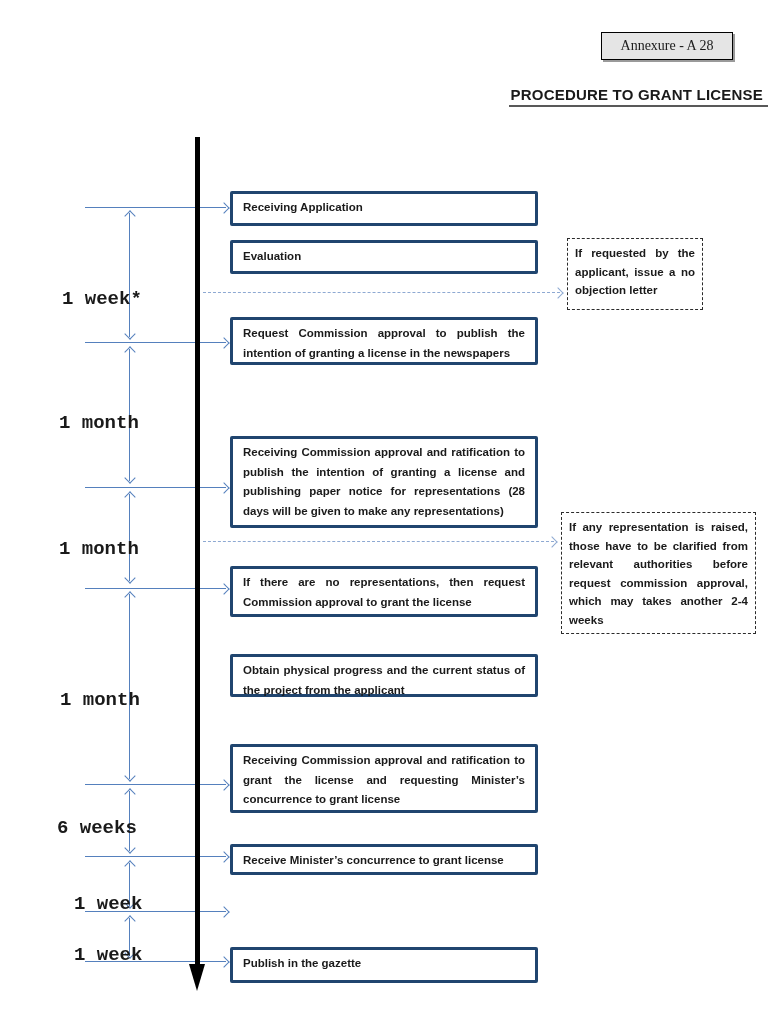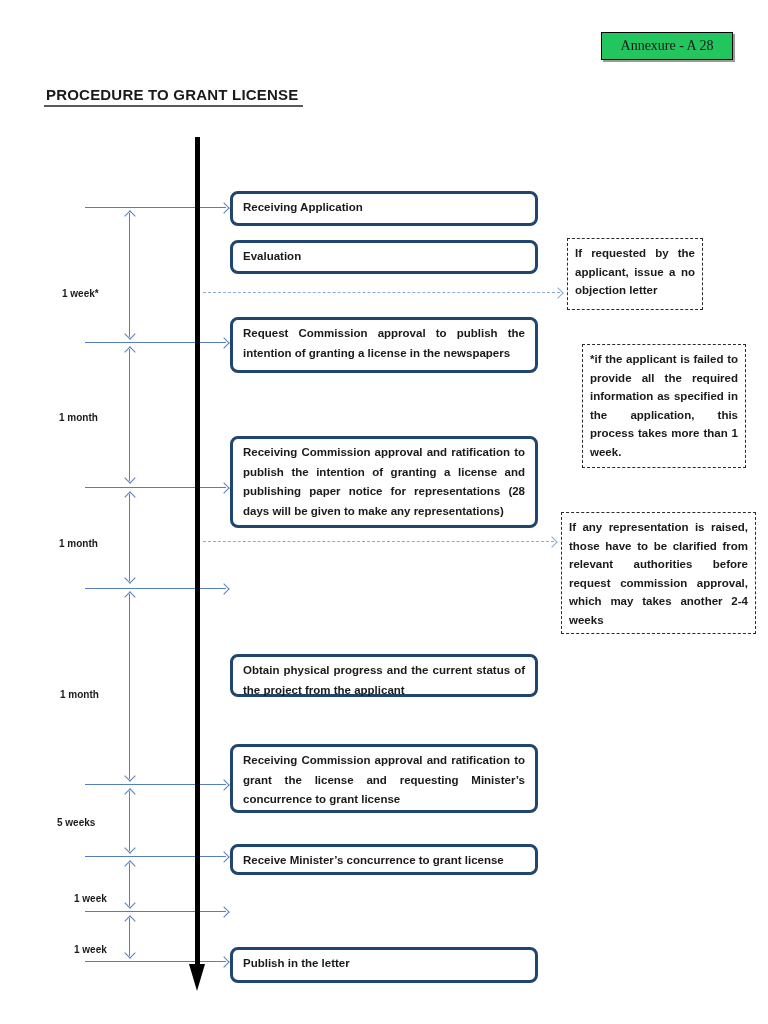--- a/index.html
+++ b/index.html
@@ -13,7 +13,7 @@
     position:absolute; left:601px; top:32px; width:130px; height:26px;
     border:1px solid #000; box-shadow:2px 2px 0 #9a9a9a;
     display:flex; align-items:center; justify-content:center;
-    font-family:"Liberation Serif", serif; font-size:14px; background:#22c55e;
+    font-family:"Liberation Serif", serif; font-size:14px; background:#e5e5e5;
   }
 
   

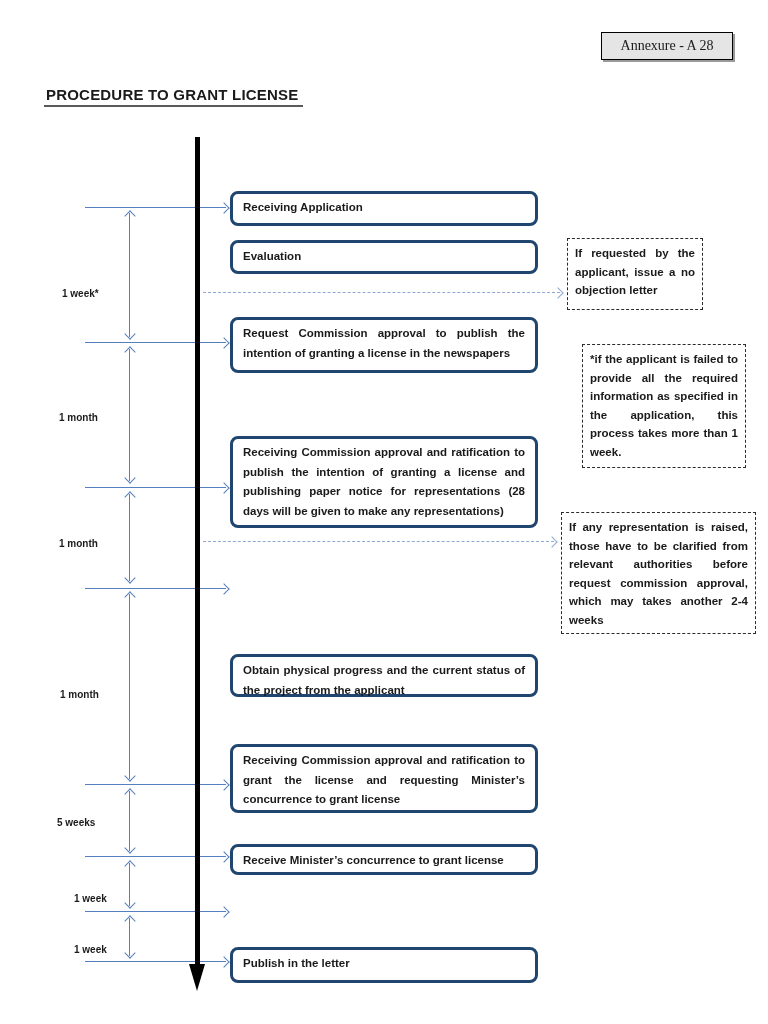--- a/index.html
+++ b/index.html
@@ -17,7 +17,7 @@
   }
 
   
-  .title-wrap { position:absolute; left:44px; top:86px; width:724px; text-align:left; }
+  .title-wrap { position:absolute; left:44px; top:86px; width:724px; text-align:right; }
   .title-text {
     display:inline-block; font-size:15px; font-weight:700; letter-spacing:.2px;
     border-bottom:2px solid #595959; padding:0 5px 2px 2px;

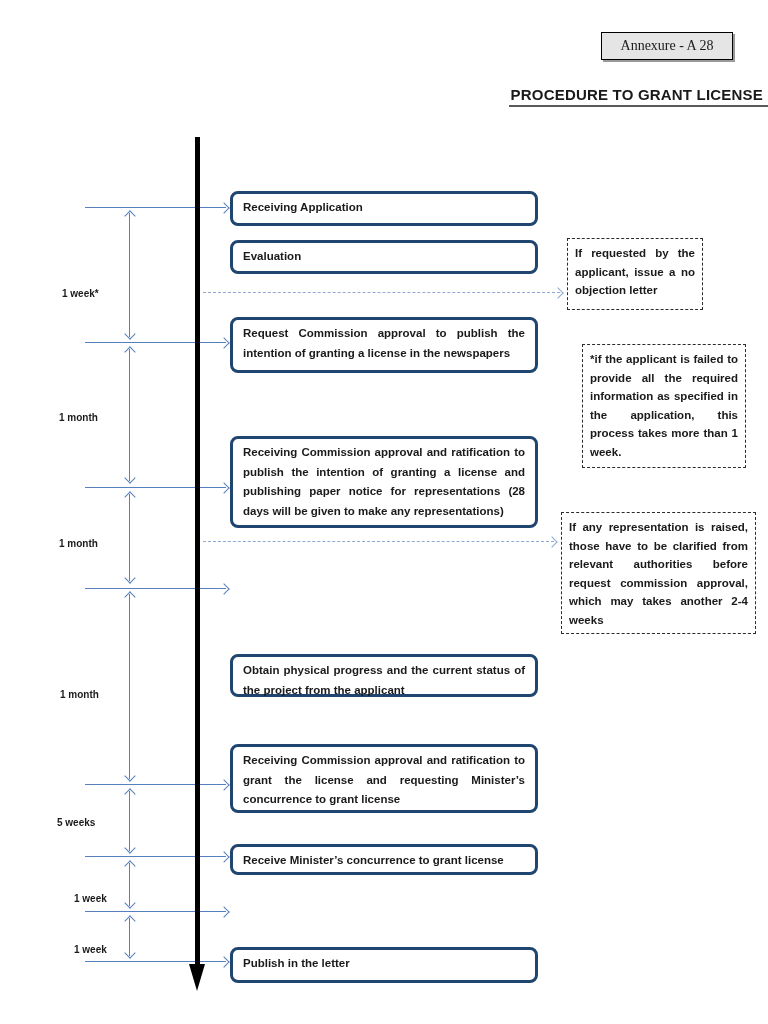--- a/index.html
+++ b/index.html
@@ -34,7 +34,7 @@
   
   .pbox {
     position:absolute; left:230px; width:308px; box-sizing:border-box;
-    border:3px solid #20456f; border-radius:8px; background:#fff;
+    border:3px solid #20456f; border-radius:2px; background:#fff;
     padding:4px 10px; font-size:11.5px; font-weight:700; line-height:19.5px;
     text-align:justify;
   }

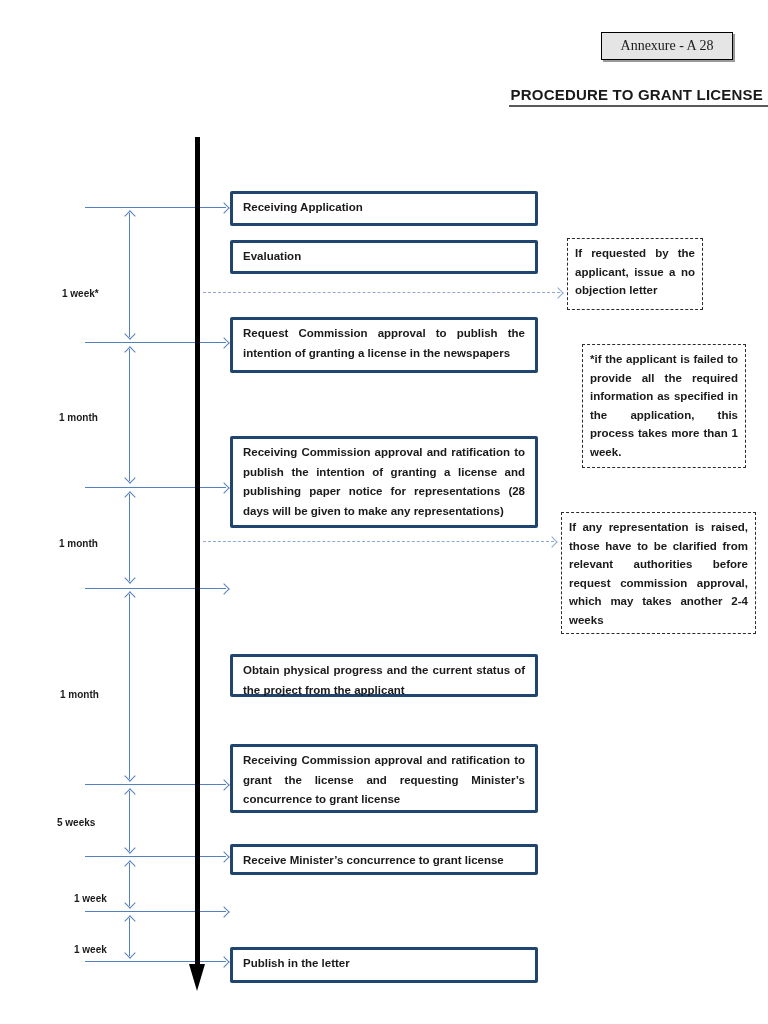--- a/index.html
+++ b/index.html
@@ -60,7 +60,7 @@
     border-right:1.5px solid; border-bottom:1.5px solid; transform:rotate(45deg);
   }
 
-  .dlabel { position:absolute; font-size:10px; font-weight:700; white-space:nowrap; }
+  .dlabel { position:absolute; font-size:19px; font-weight:700; white-space:nowrap;font-family:Liberation Mono, monospace; }
 
   
   .dasharrow { position:absolute; height:0; color:#8ea9d2; border-top:1.7px dashed #8ea9d2; }

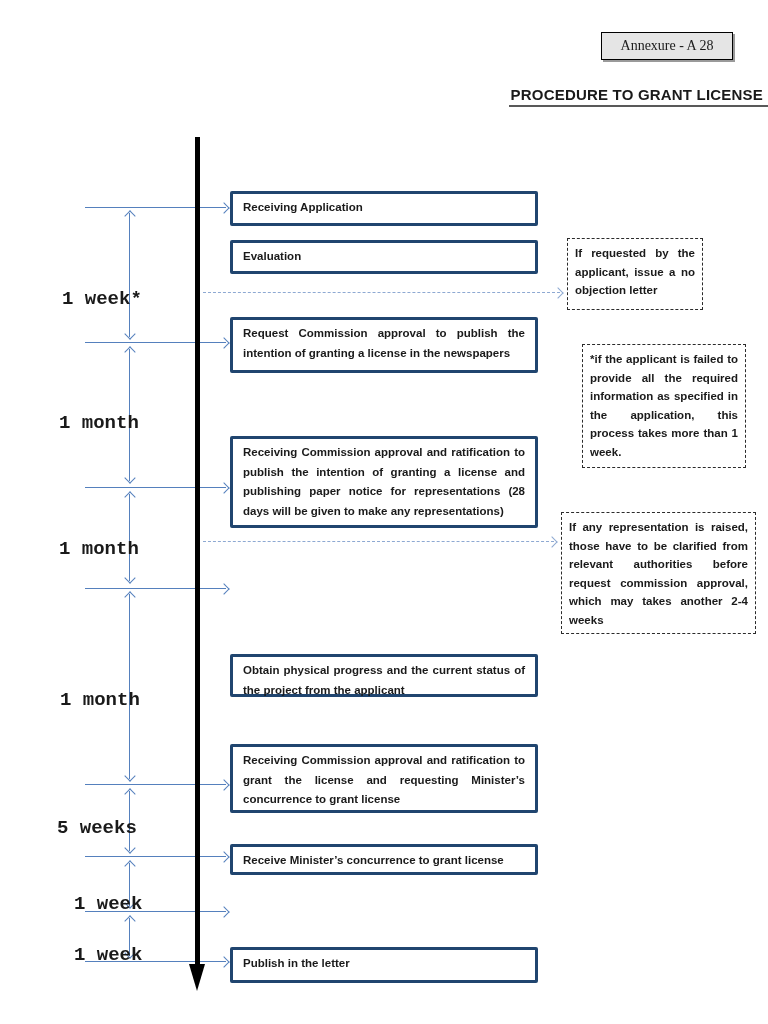--- a/index.html
+++ b/index.html
@@ -139,7 +139,7 @@
 
   <div class="pbox" style="top:191px;height:35px">Receiving Application</div>
   <div class="pbox" style="top:240px;height:34px">Evaluation</div>
-  <div class="pbox" style="top:317px;height:56px">Request Commission approval to publish the intention of granting a license in the newspapers</div>
+  <div class="pbox" style="top:317px;height:48px">Request Commission approval to publish the intention of granting a license in the newspapers</div>
   <div class="pbox" style="top:436px;height:92px">Receiving Commission approval and ratification to publish the intention of granting a license and publishing paper notice for representations (28 days will be given to make any representations)</div>
   <div class="pbox" style="top:654px;height:43px">Obtain physical progress and the current status of the project from the applicant</div>
   <div class="pbox" style="top:744px;height:69px">Receiving Commission approval and ratification to grant the license and requesting Minister’s concurrence to grant license</div>

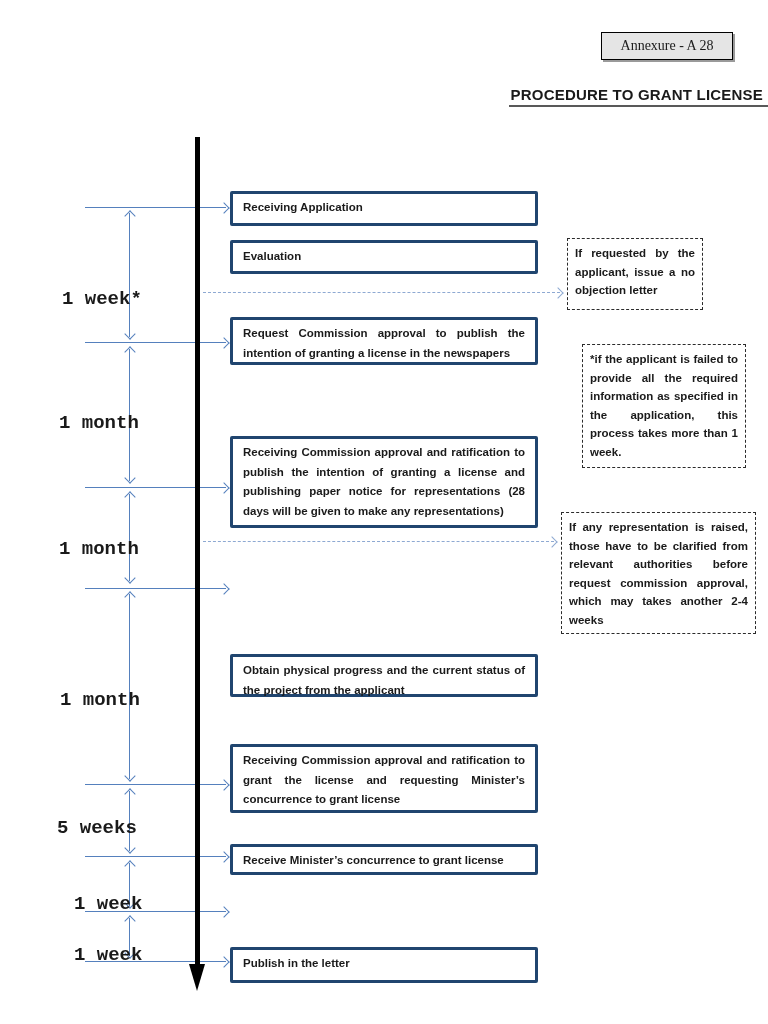--- a/index.html
+++ b/index.html
@@ -147,7 +147,6 @@
   <div class="pbox" style="top:947px;height:36px">Publish in the letter</div>
 
   <div class="note" style="left:567px;top:238px;width:136px;height:72px">If requested by the applicant, issue a no objection letter</div>
-  <div class="note" style="left:582px;top:344px;width:164px;height:124px">*if the applicant is failed to provide all the required information as specified in the application, this process takes more than 1 week.</div>
   <div class="note" style="left:561px;top:512px;width:195px;height:122px">If any representation is raised, those have to be clarified from relevant authorities before request commission approval, which may takes another 2-4 weeks</div>
 
 </div>

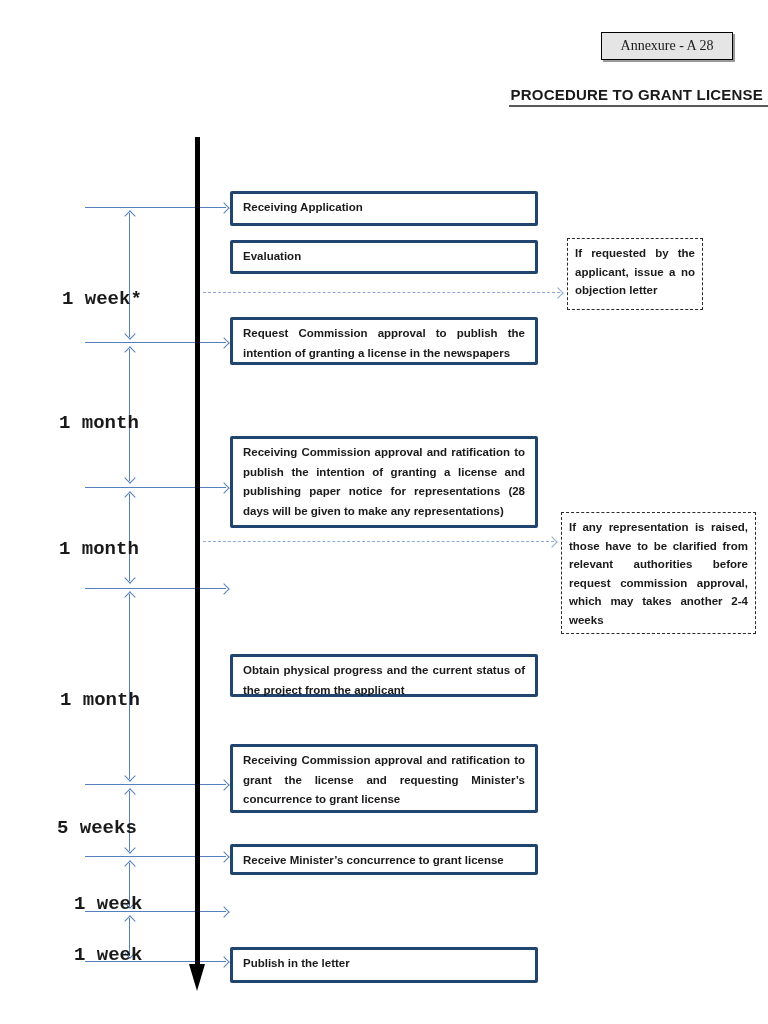--- a/index.html
+++ b/index.html
@@ -141,6 +141,7 @@
   <div class="pbox" style="top:240px;height:34px">Evaluation</div>
   <div class="pbox" style="top:317px;height:48px">Request Commission approval to publish the intention of granting a license in the newspapers</div>
   <div class="pbox" style="top:436px;height:92px">Receiving Commission approval and ratification to publish the intention of granting a license and publishing paper notice for representations (28 days will be given to make any representations)</div>
+  <div class="pbox" style="top:566px;height:51px">If there are no representations, then request Commission approval to grant the license</div>
   <div class="pbox" style="top:654px;height:43px">Obtain physical progress and the current status of the project from the applicant</div>
   <div class="pbox" style="top:744px;height:69px">Receiving Commission approval and ratification to grant the license and requesting Minister’s concurrence to grant license</div>
   <div class="pbox" style="top:844px;height:31px">Receive Minister’s concurrence to grant license</div>

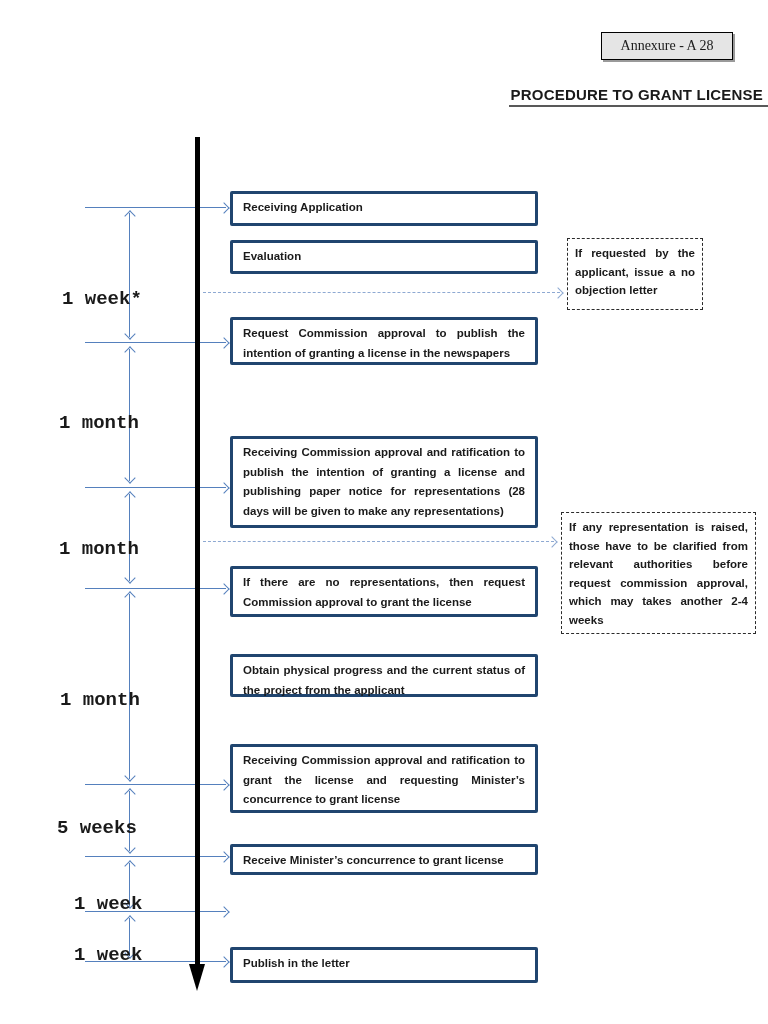--- a/index.html
+++ b/index.html
@@ -123,7 +123,7 @@
   <div class="dlabel" style="left:59px;top:412px">1 month</div>
   <div class="dlabel" style="left:59px;top:538px">1 month</div>
   <div class="dlabel" style="left:60px;top:689px">1 month</div>
-  <div class="dlabel" style="left:57px;top:817px">5 weeks</div>
+  <div class="dlabel" style="left:57px;top:817px">6 weeks</div>
   <div class="dlabel" style="left:74px;top:893px">1 week</div>
   <div class="dlabel" style="left:74px;top:944px">1 week</div>
 

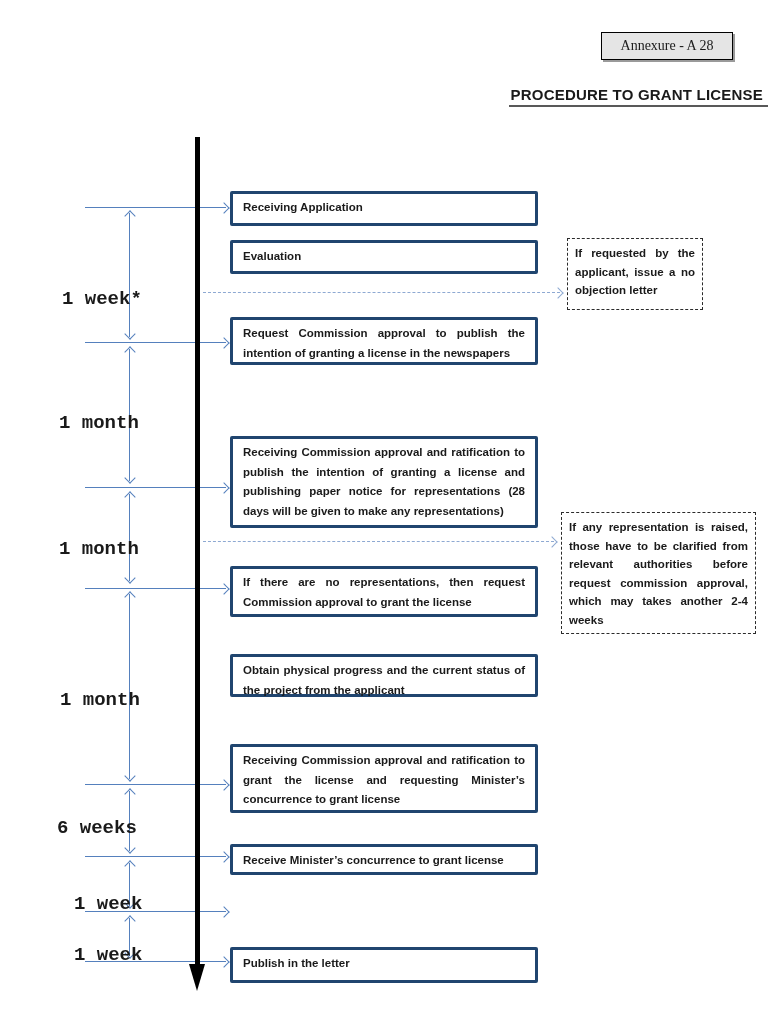--- a/index.html
+++ b/index.html
@@ -145,7 +145,7 @@
   <div class="pbox" style="top:654px;height:43px">Obtain physical progress and the current status of the project from the applicant</div>
   <div class="pbox" style="top:744px;height:69px">Receiving Commission approval and ratification to grant the license and requesting Minister’s concurrence to grant license</div>
   <div class="pbox" style="top:844px;height:31px">Receive Minister’s concurrence to grant license</div>
-  <div class="pbox" style="top:947px;height:36px">Publish in the letter</div>
+  <div class="pbox" style="top:947px;height:36px">Publish in the gazette</div>
 
   <div class="note" style="left:567px;top:238px;width:136px;height:72px">If requested by the applicant, issue a no objection letter</div>
   <div class="note" style="left:561px;top:512px;width:195px;height:122px">If any representation is raised, those have to be clarified from relevant authorities before request commission approval, which may takes another 2-4 weeks</div>

